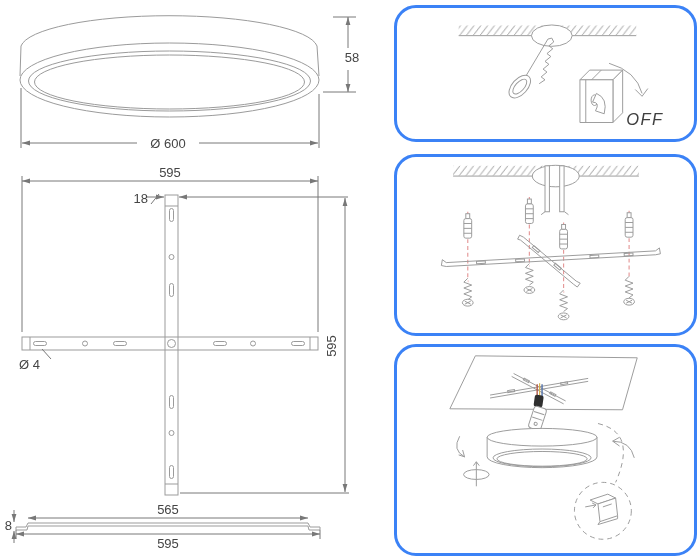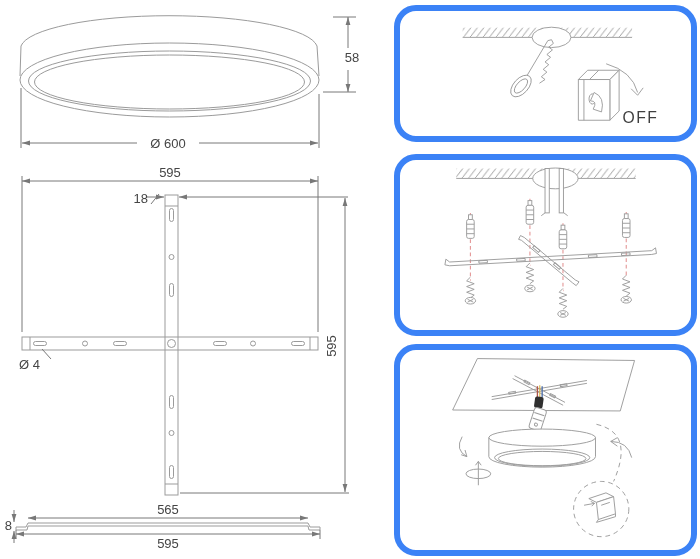--- a/index.html
+++ b/index.html
@@ -6,8 +6,8 @@
   .sheet{position:relative;width:700px;height:559px;background:#fff;overflow:hidden;
          font-family:"Liberation Sans",sans-serif;}
   .abs{position:absolute;}
-  .panel{position:absolute;left:394px;width:303px;border:6px solid #3b82f6;
-         border-radius:22px;box-sizing:border-box;background:#fff;}
+  .panel{position:absolute;left:394px;width:303px;border:3px solid #3b82f6;
+         border-radius:22px;box-sizing:border-box;background:#fff;font-style:italic;}
   .panel svg{display:block;width:100%;height:100%;}
   
   .s  {stroke:#9b9b9b;fill:none;stroke-width:1;}

